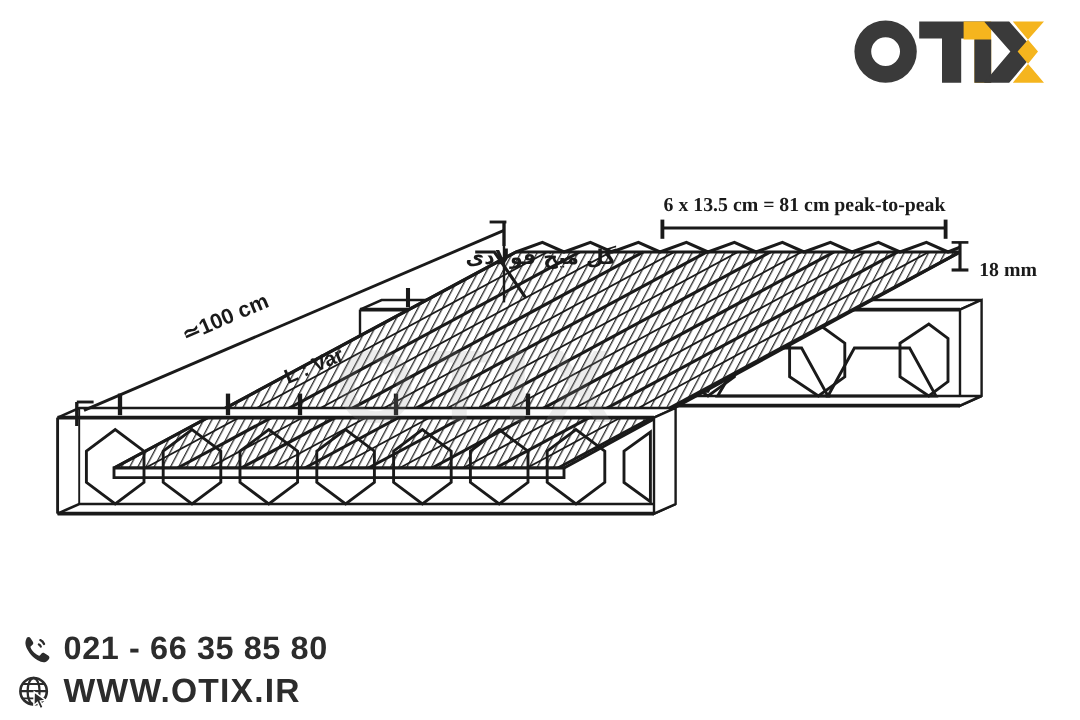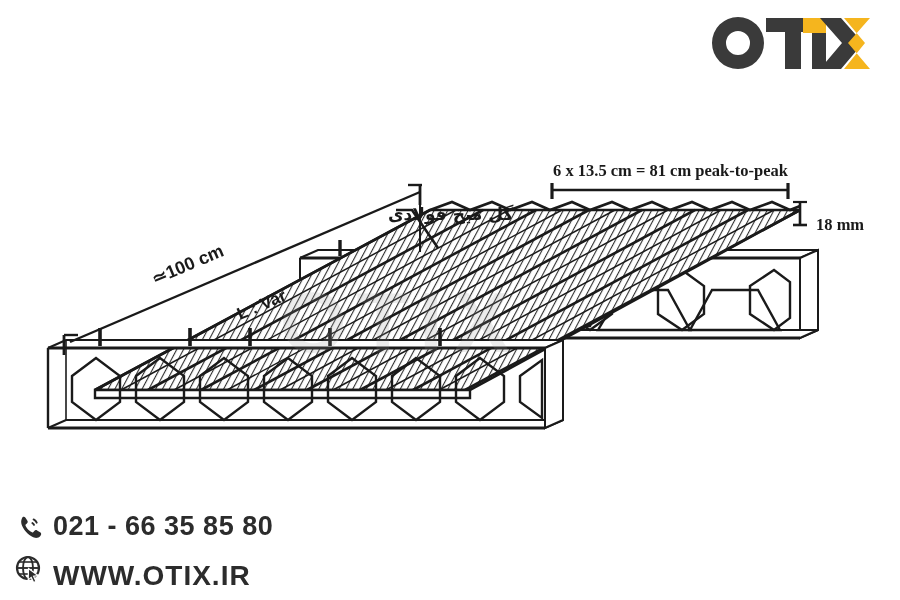--- a/index.html
+++ b/index.html
@@ -30,7 +30,7 @@
     position:absolute;left:14px;bottom:8px;
     display:flex;flex-direction:column;gap:4px;
   }
-  .frow{display:flex;align-items:center;gap:9px;}
+  .frow{display:flex;align-items:flex-end;gap:9px;}
   .ficon{width:30px;height:30px;flex:0 0 30px;display:flex;align-items:center;justify-content:center;}
   .ftext{
     font-family:"Liberation Sans", sans-serif;

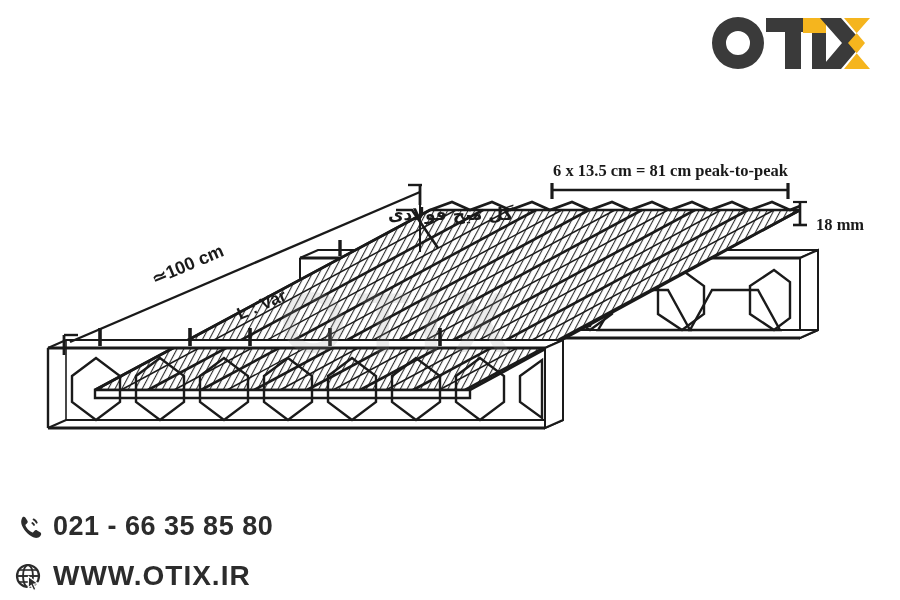--- a/index.html
+++ b/index.html
@@ -40,7 +40,7 @@
     white-space:nowrap;
   }
   .phone-text{font-size:27px;}
-  .web-text{font-size:28px;letter-spacing:1px;margin-top:14px;}
+  .web-text{font-size:28px;letter-spacing:1px;}
 </style>
 </head>
 <body>

